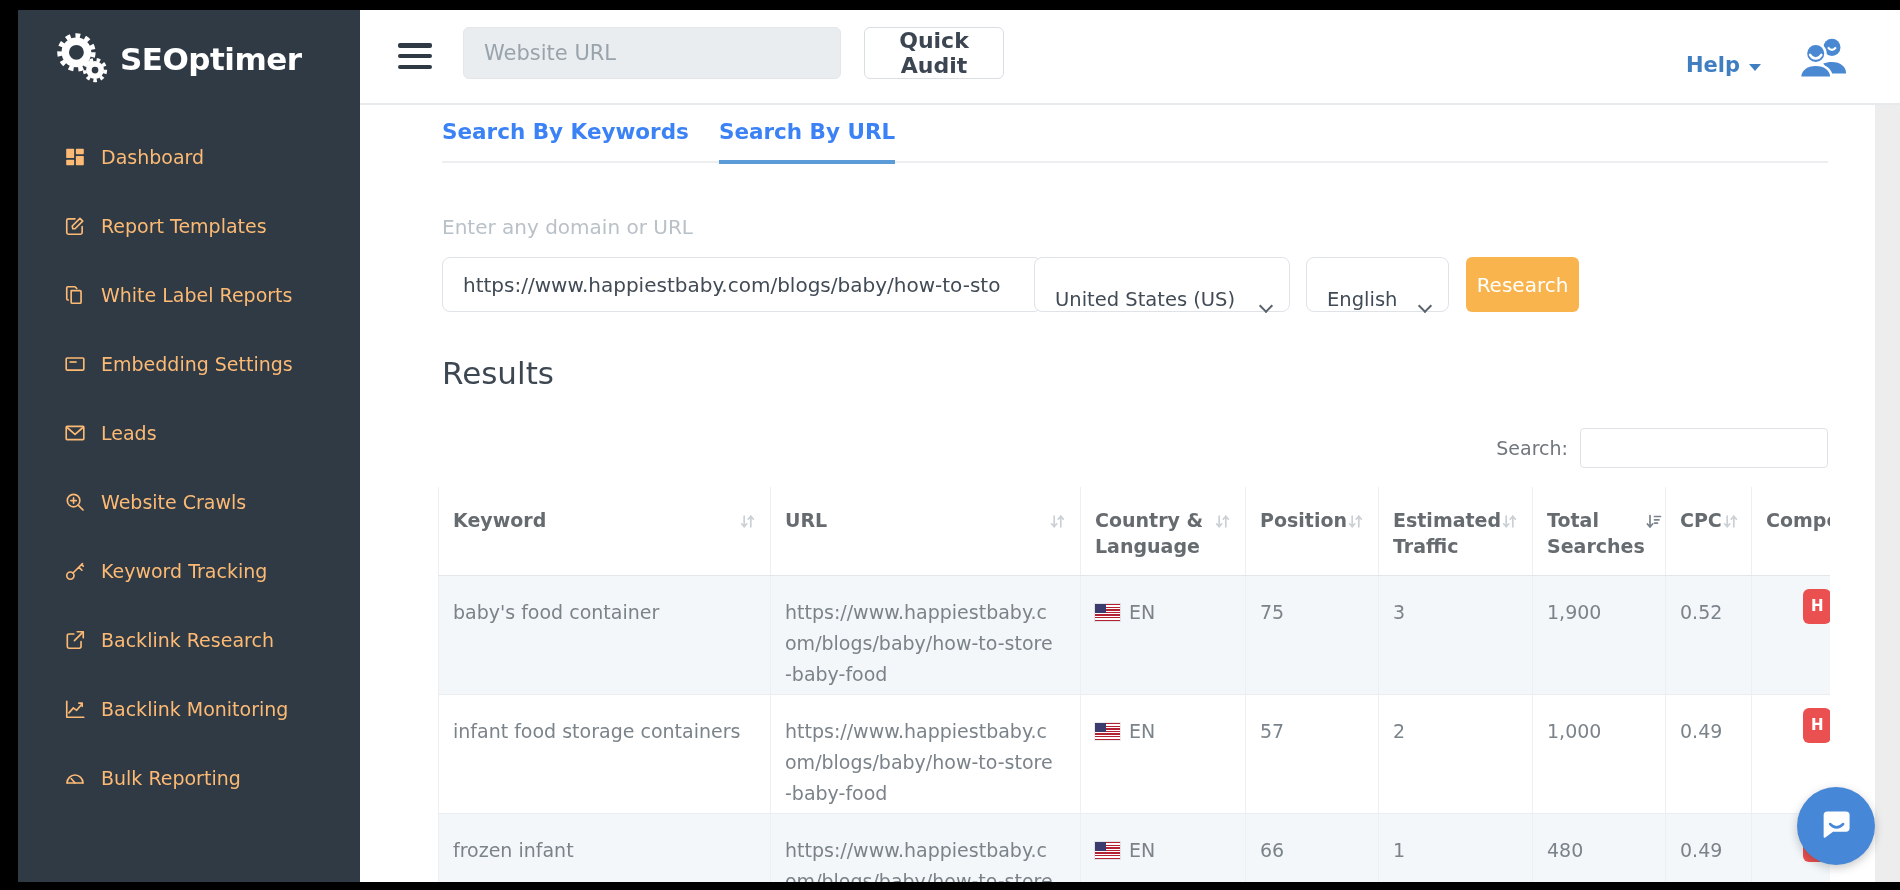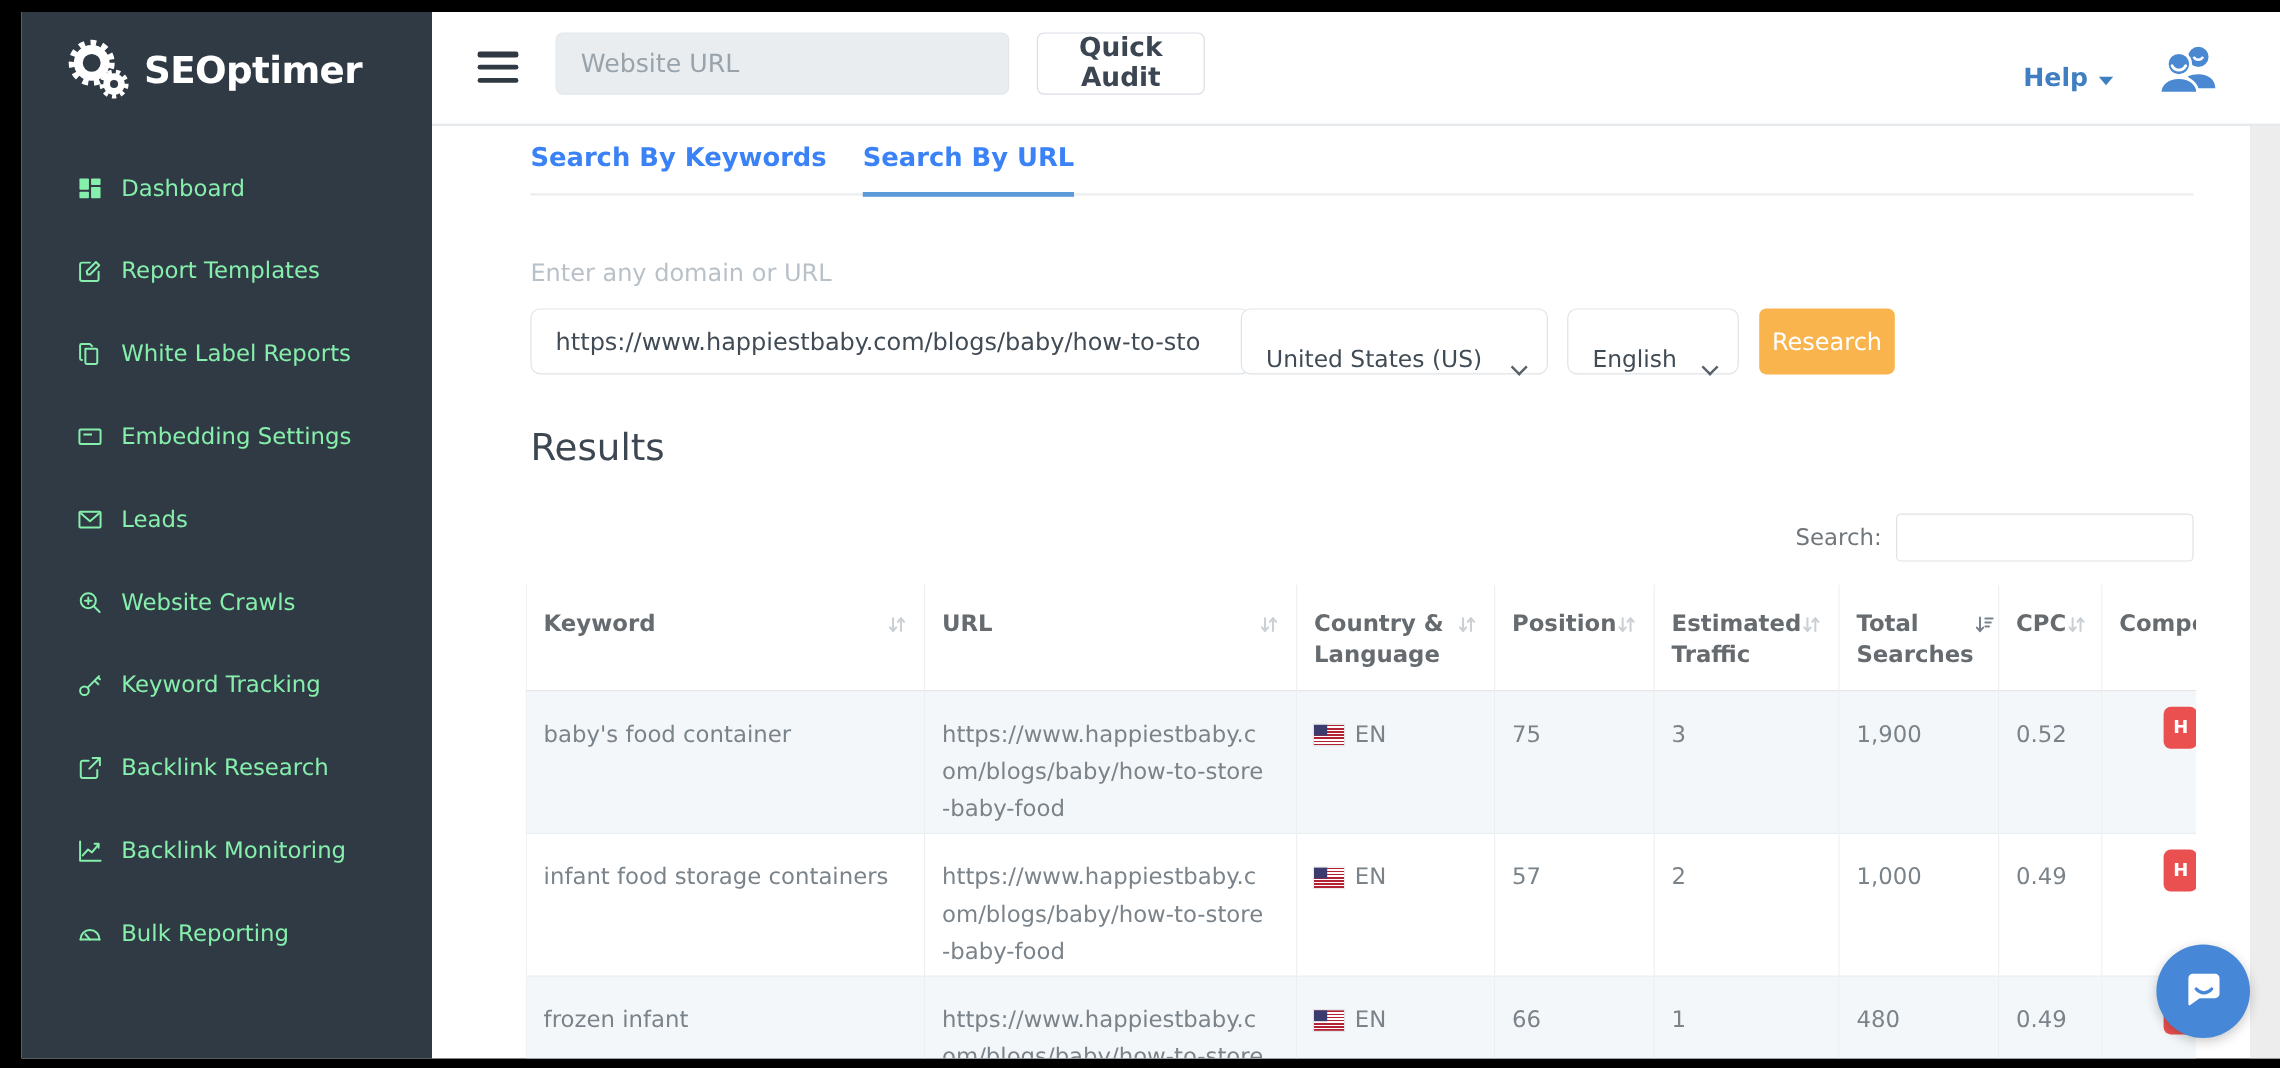--- a/index.html
+++ b/index.html
@@ -13,7 +13,7 @@
   .logo { position:absolute; left:34px; top:20px; display:flex; align-items:center; gap:8px; }
   .logo-text { color:#fff; font-size:31px; font-weight:700; letter-spacing:-0.5px; }
   .side-nav { position:absolute; left:0; top:112px; width:100%; }
-  .side-item { height:69px; display:flex; align-items:center; padding-left:45px; cursor:pointer; color:#86efac; }
+  .side-item { height:69px; display:flex; align-items:center; padding-left:45px; cursor:pointer; color:#fdba74; }
   .side-item .side-icon { width:24px; height:24px; display:inline-flex; align-items:center; justify-content:center; flex:0 0 24px; }
   .side-item .side-label { margin-left:14px; font-size:19px; }
   .side-item.active { color:#ffffff; }

